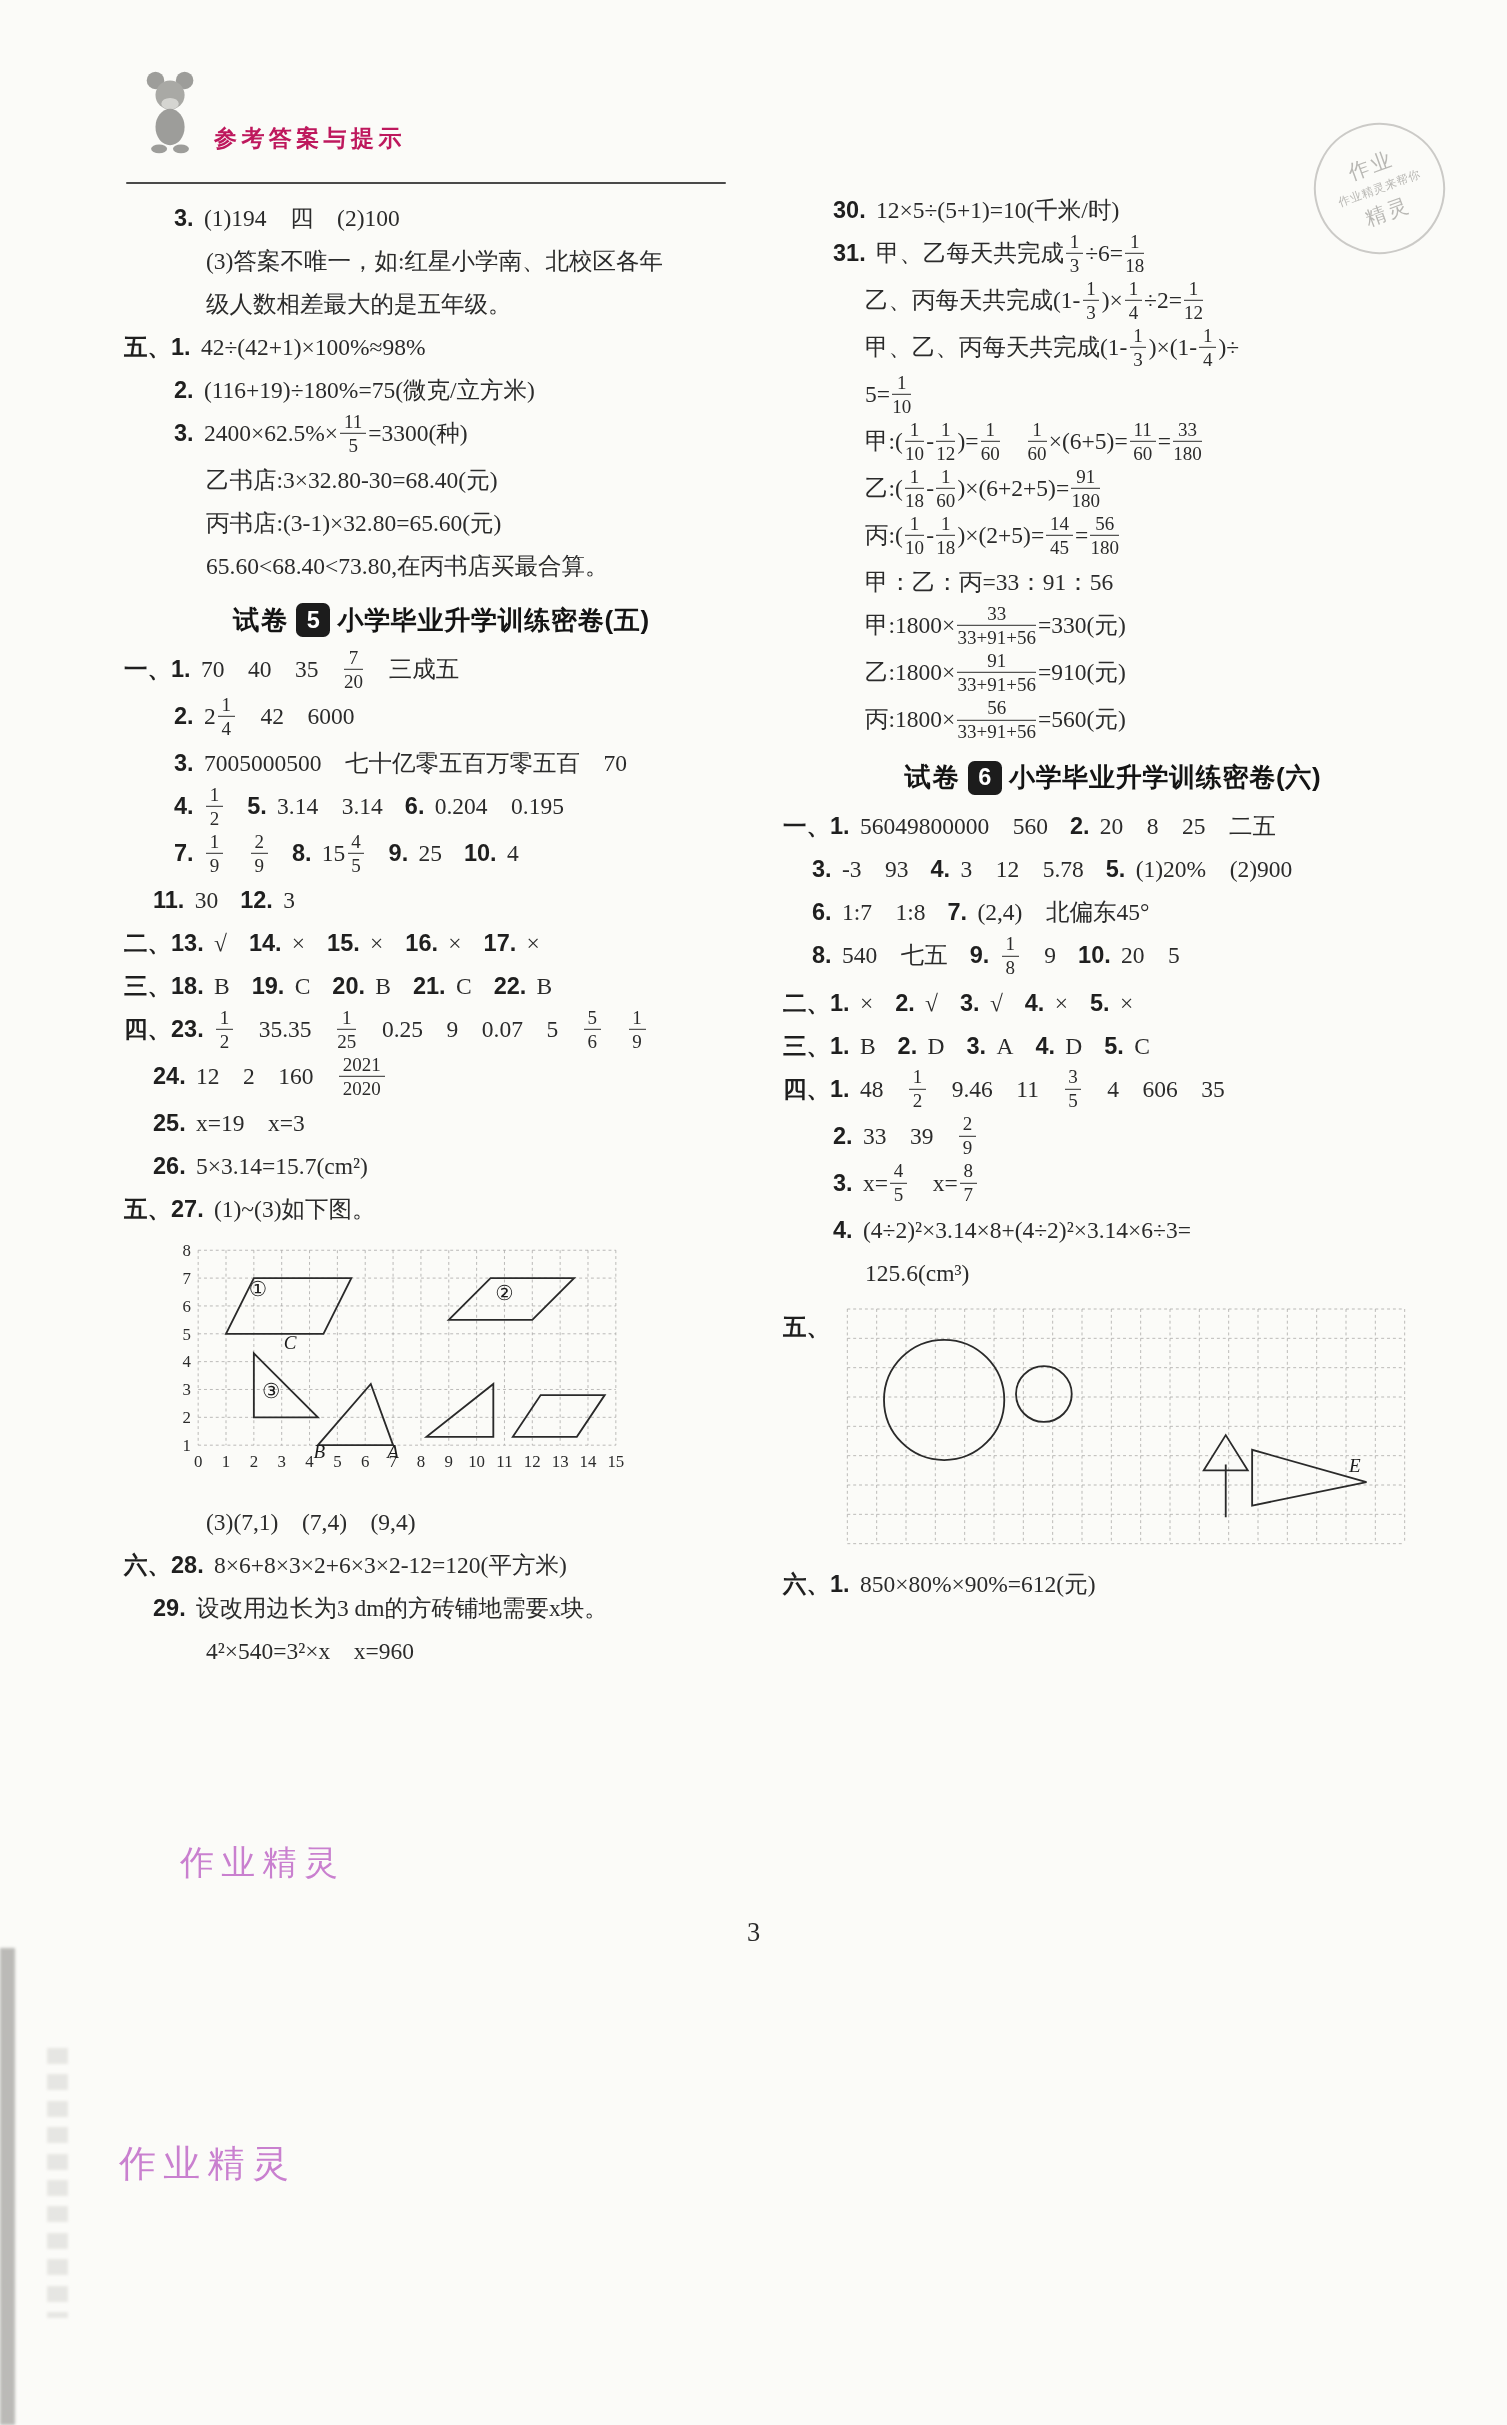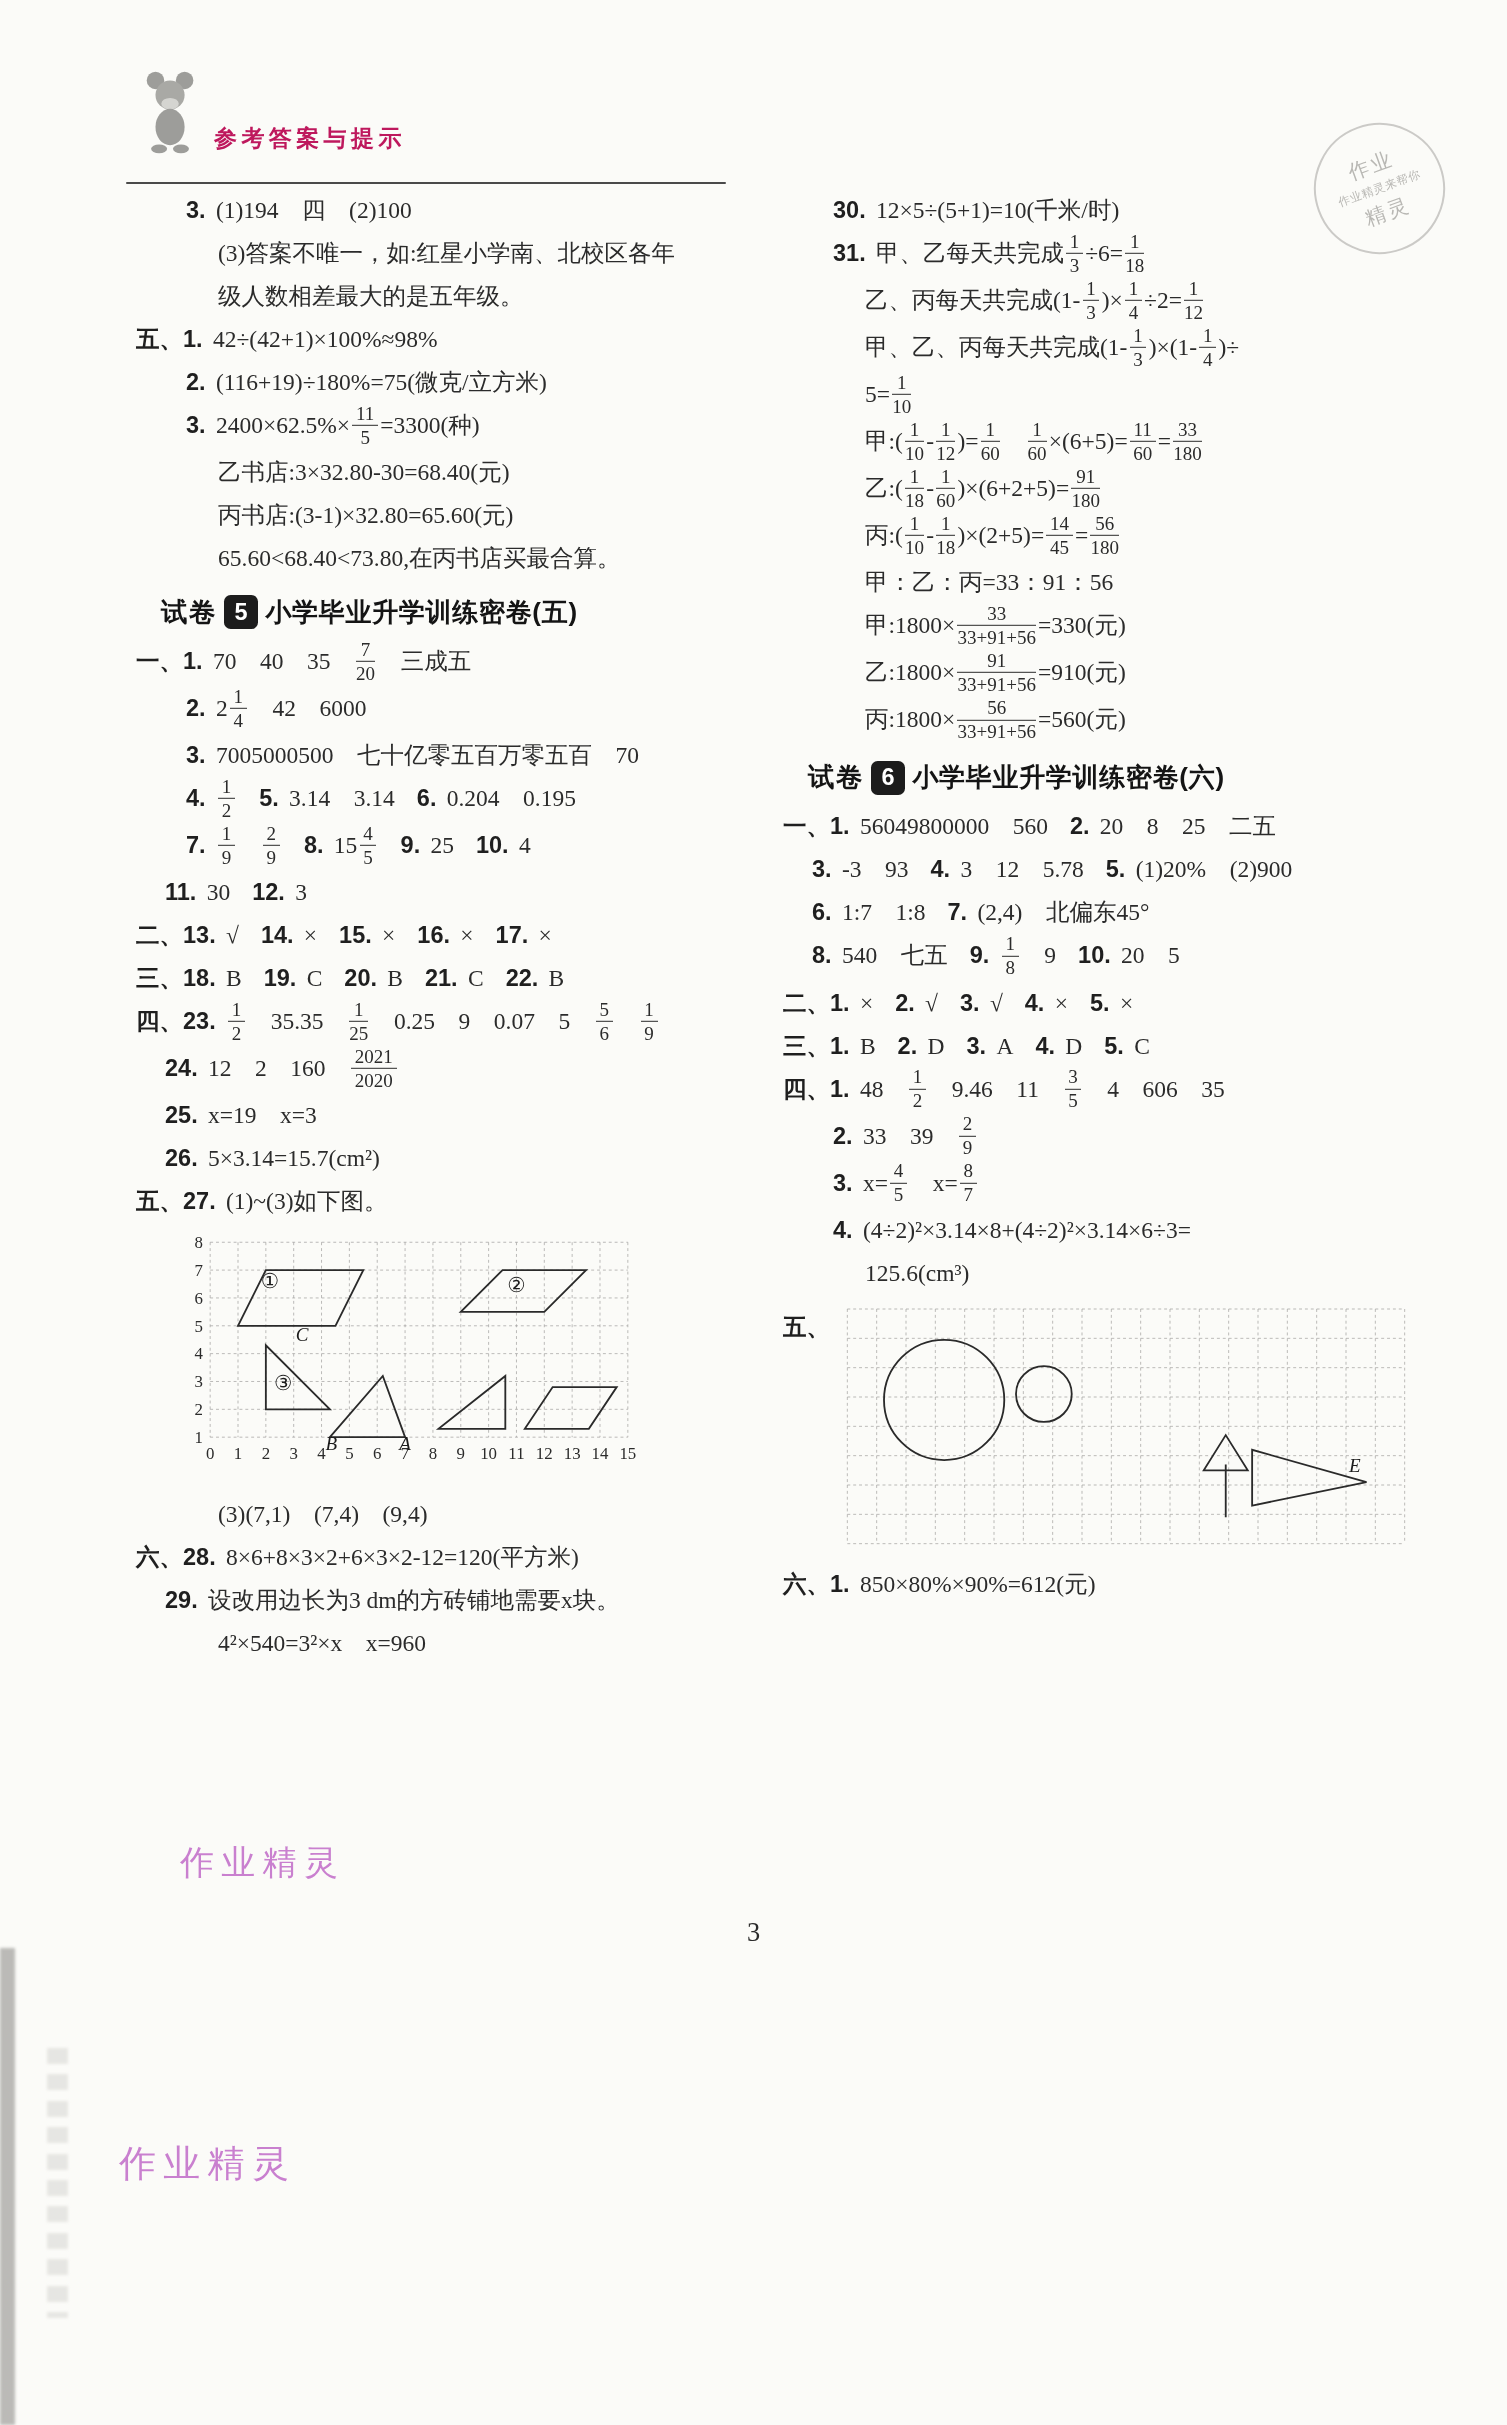--- a/index.html
+++ b/index.html
@@ -22,7 +22,7 @@
 
   
   .col { position:absolute; top:189px; }
-  #col-left  { left:136px; width:610px; }
+  #col-left  { left:124px; width:610px;margin-top:8px; }
   #col-right { left:783px; width:635px; }
 
   .line { font-size:23.5px; line-height:43px; }

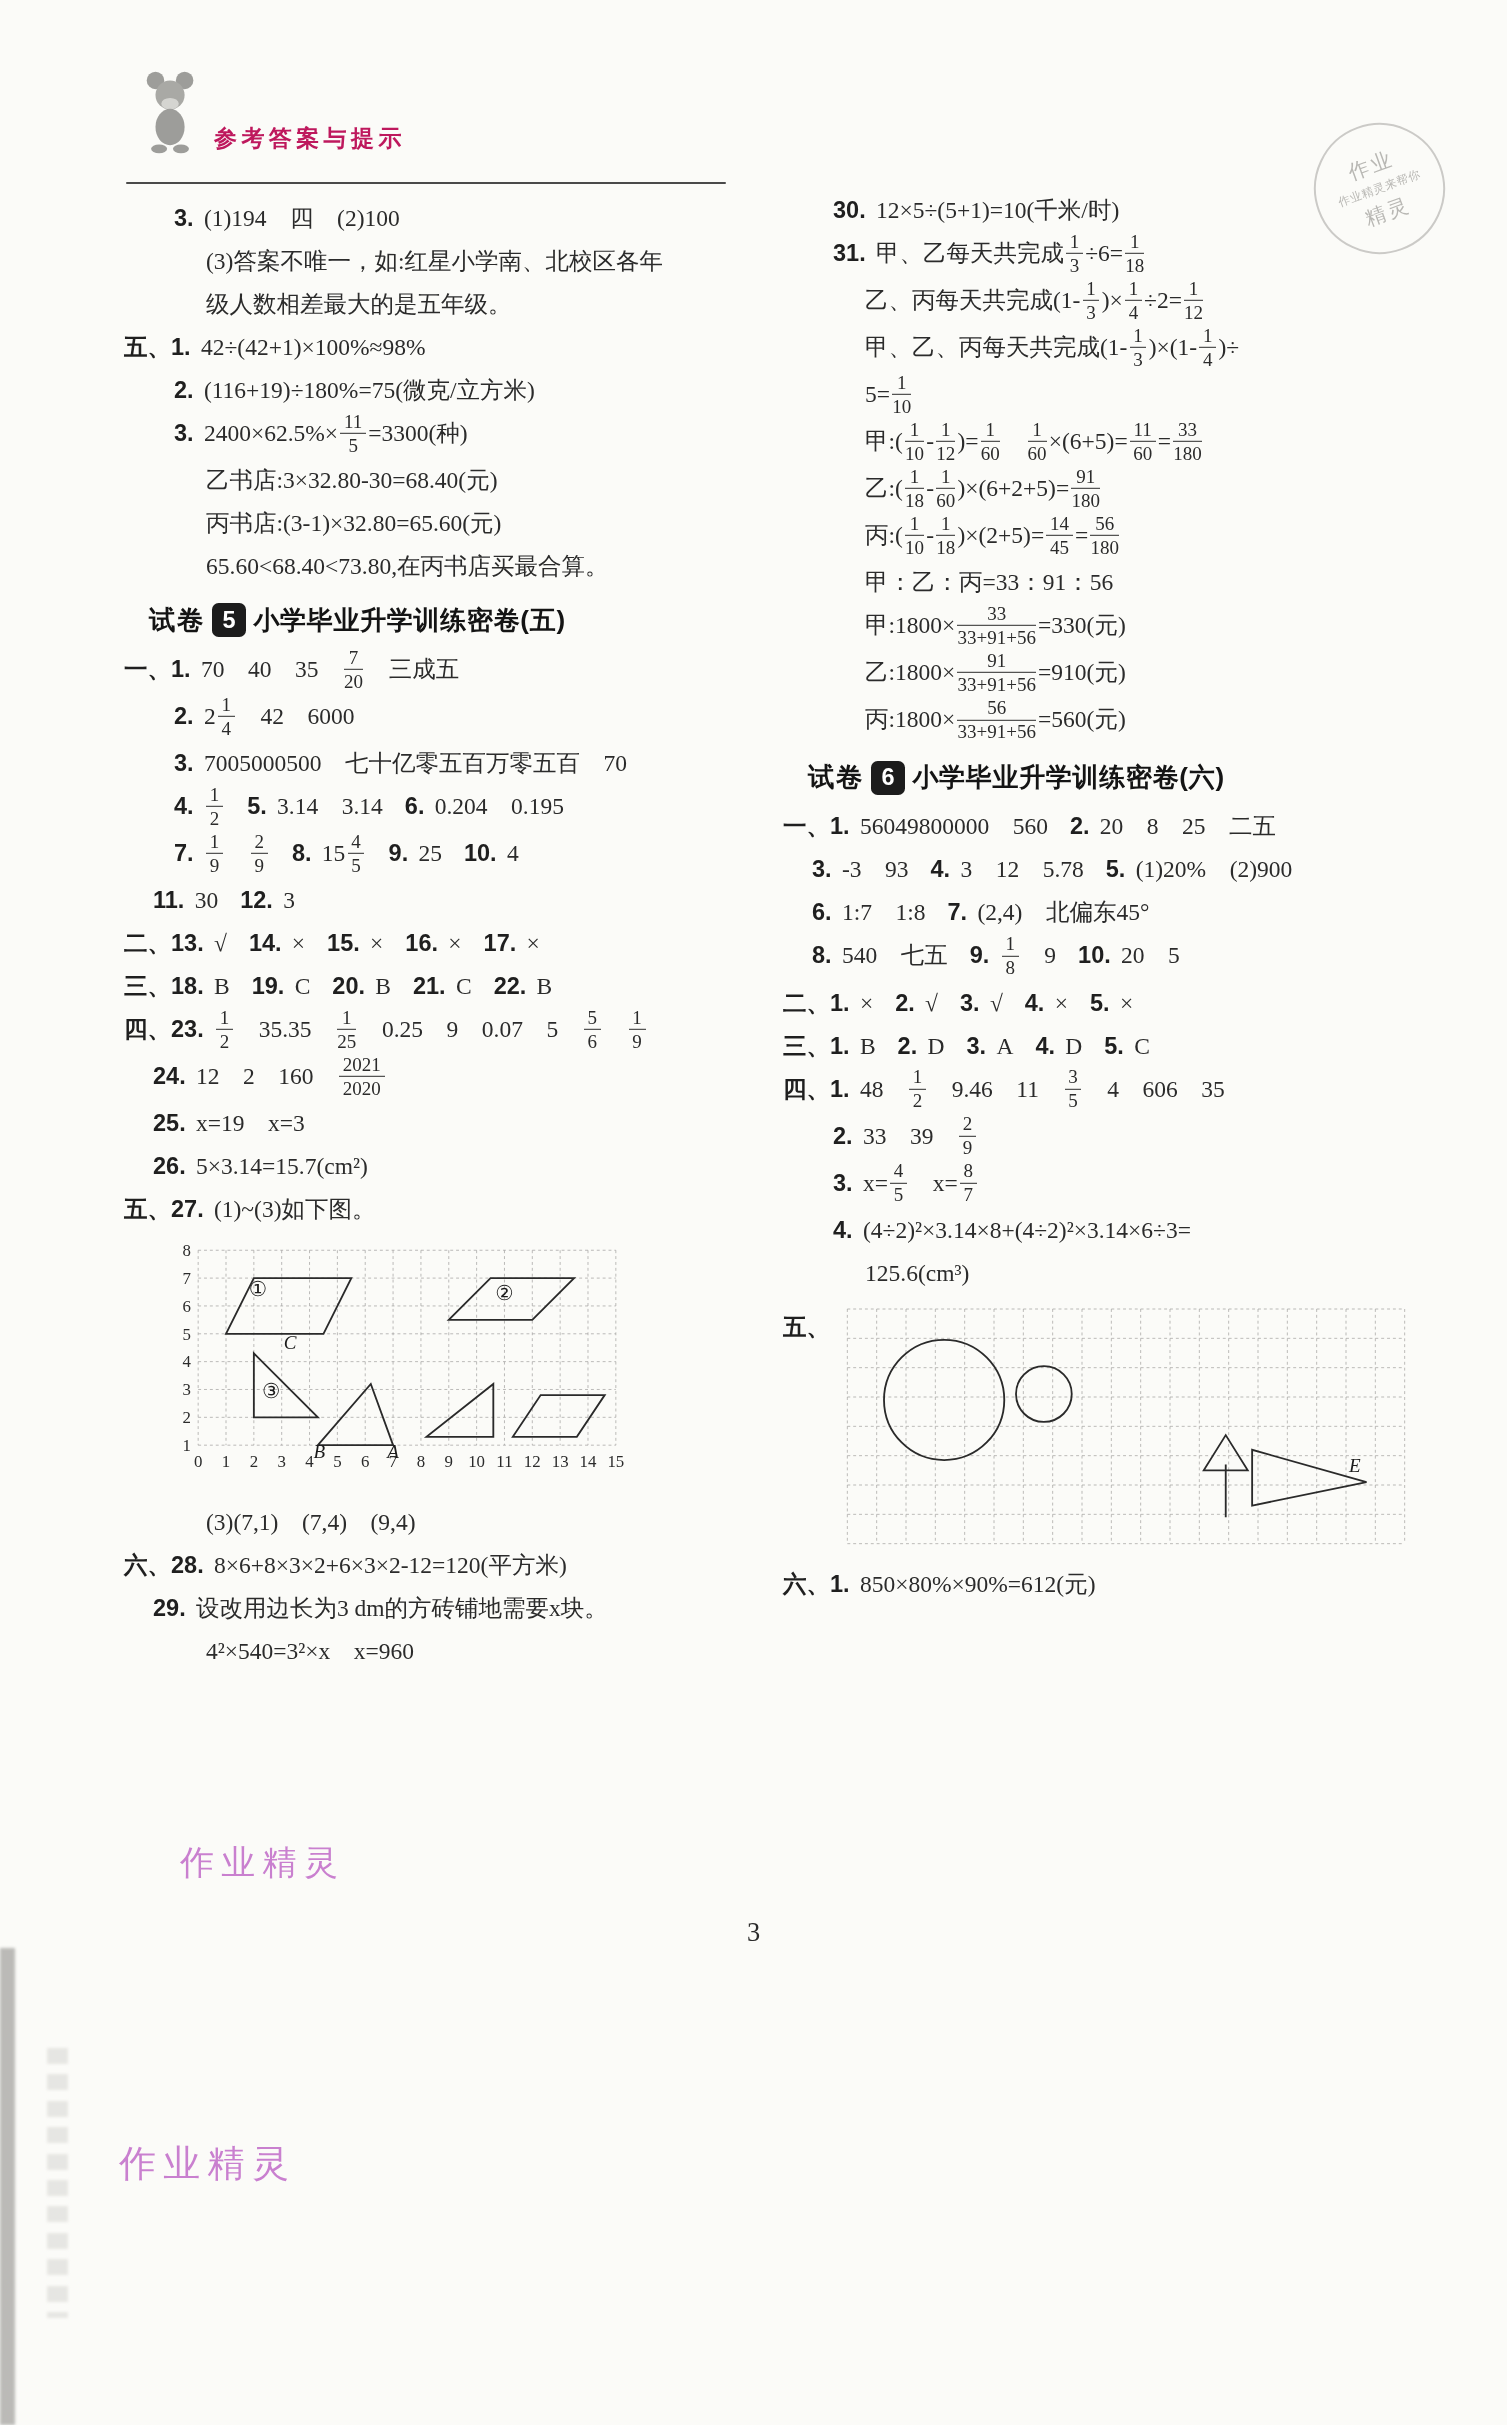--- a/index.html
+++ b/index.html
@@ -39,7 +39,7 @@
   .fden { display:block; padding-top:1.5px; }
 
   .heading { display:flex; align-items:center; margin:14.7px 0 10.3px; padding-left:25px;
-             font-family:"Liberation Sans","DejaVu Sans",sans-serif; font-weight:700; color:#141414; }
+             font-family:"Liberation Sans","DejaVu Sans",sans-serif; font-weight:700; color:#141414;justify-content:center; }
   .h-prefix { font-size:26.4px; letter-spacing:1.5px; }
   .badge { display:inline-flex; align-items:center; justify-content:center; width:34px; height:34px;
            margin:0 7.3px; background:#1c1c1c; color:#ffffff; border-radius:6.6px; font-size:23.5px; }

